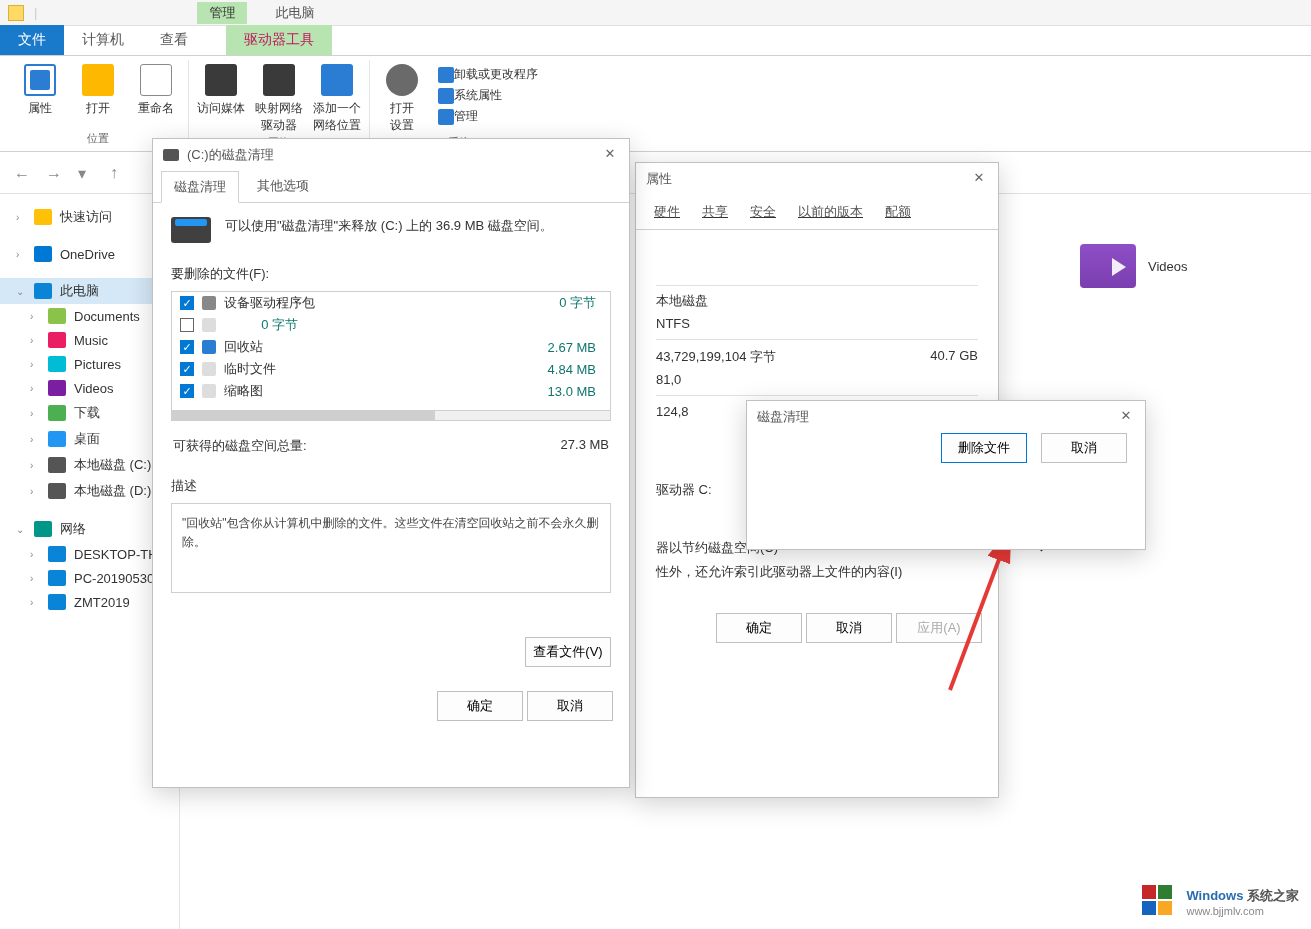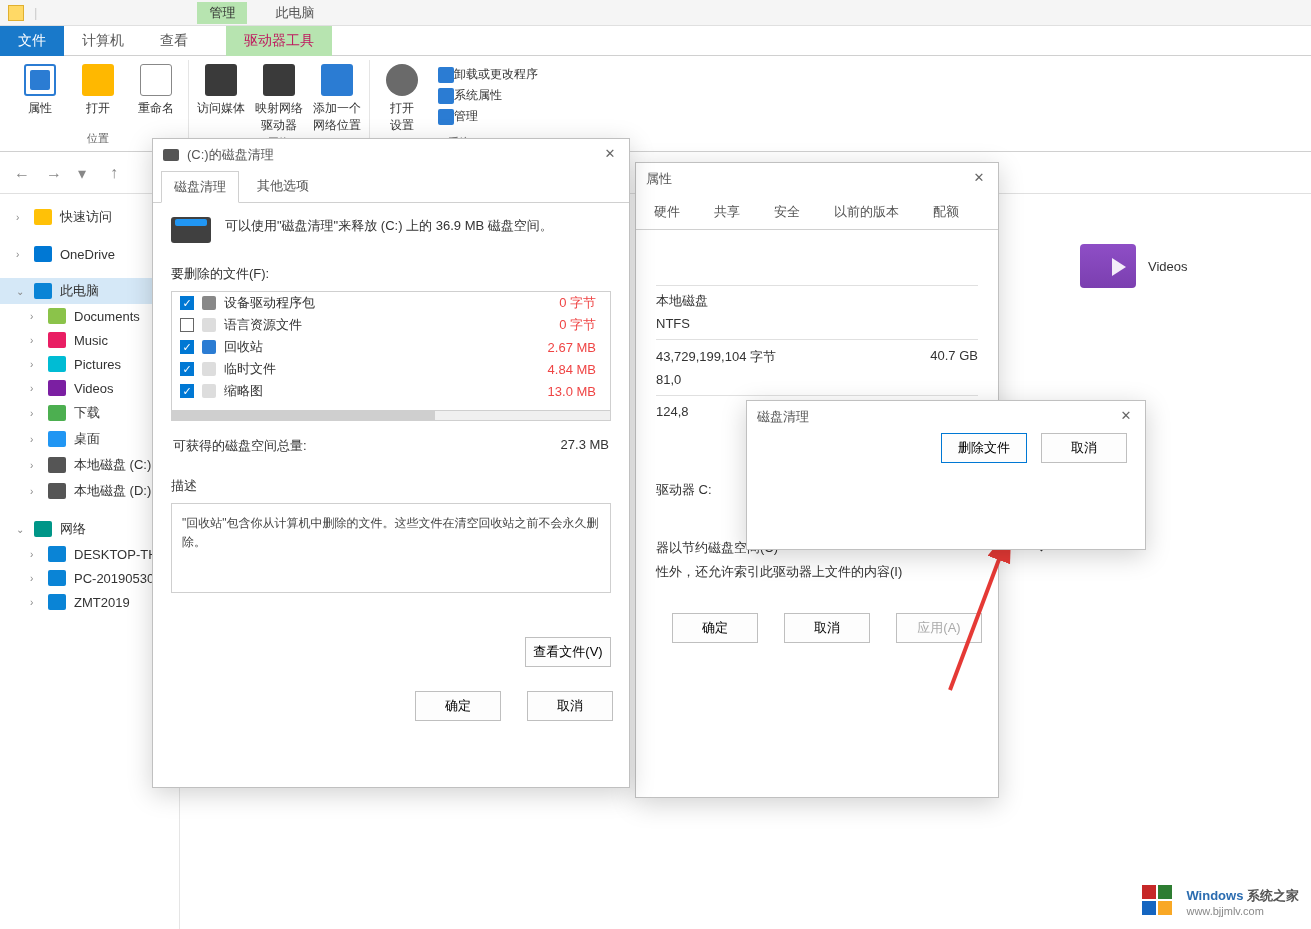--- a/index.html
+++ b/index.html
@@ -11,7 +11,7 @@
     .tb-sep { color: #ccc; }
     
     
-    .ribbon-tabs { height: 30px; display: flex; align-items: center; border-bottom: 1px solid #d0d0d0; }
+    .ribbon-tabs { height: 30px; display: flex; align-items: flex-end; border-bottom: 1px solid #d0d0d0; }
     .tab { padding: 6px 18px; font-size: 14px; cursor: pointer; }
     .tab.file { background: #1979ca; color: #fff; }
     .tab.ctx { background: #b7e4b0; color: #be185d; }

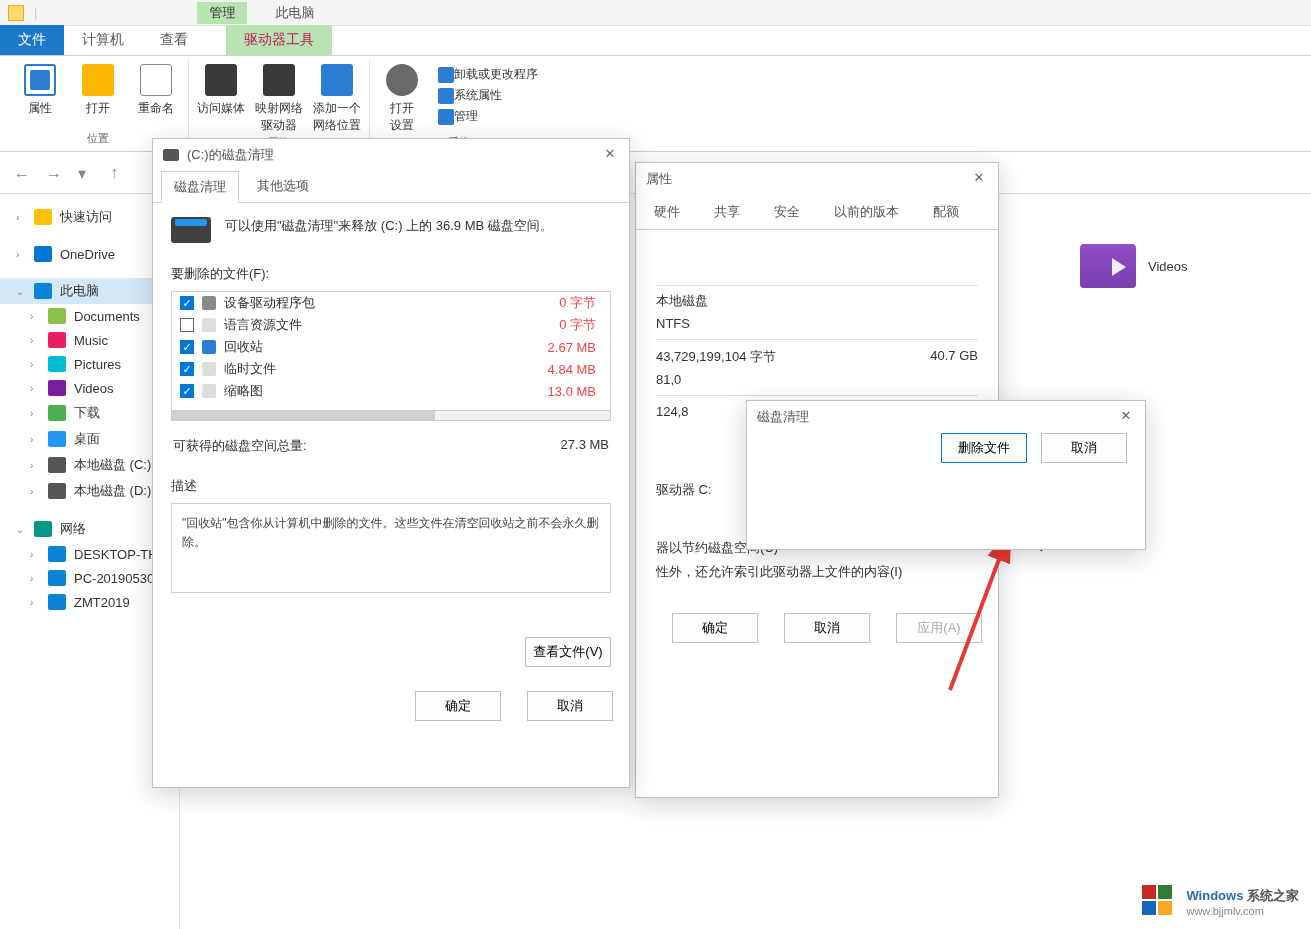--- a/index.html
+++ b/index.html
@@ -91,7 +91,7 @@
     
     
     .prop-dialog { left: 635px; top: 162px; width: 364px; height: 636px; }
-    .prop-tabs { border-bottom: 1px solid #d0d0d0; display: flex; gap: 22px; padding: 0 12px; }
+    .prop-tabs { border-bottom: 1px solid #d0d0d0; display: flex; gap: 10px; padding: 0 12px; text-decoration: underline; }
     .prop-tab { padding: 8px 6px; font-size: 13px; color: #555; cursor: pointer; }
     .pbody { padding: 16px 20px; }
     .prow { display: flex; gap: 18px; margin: 6px 0; font-size: 13px; }

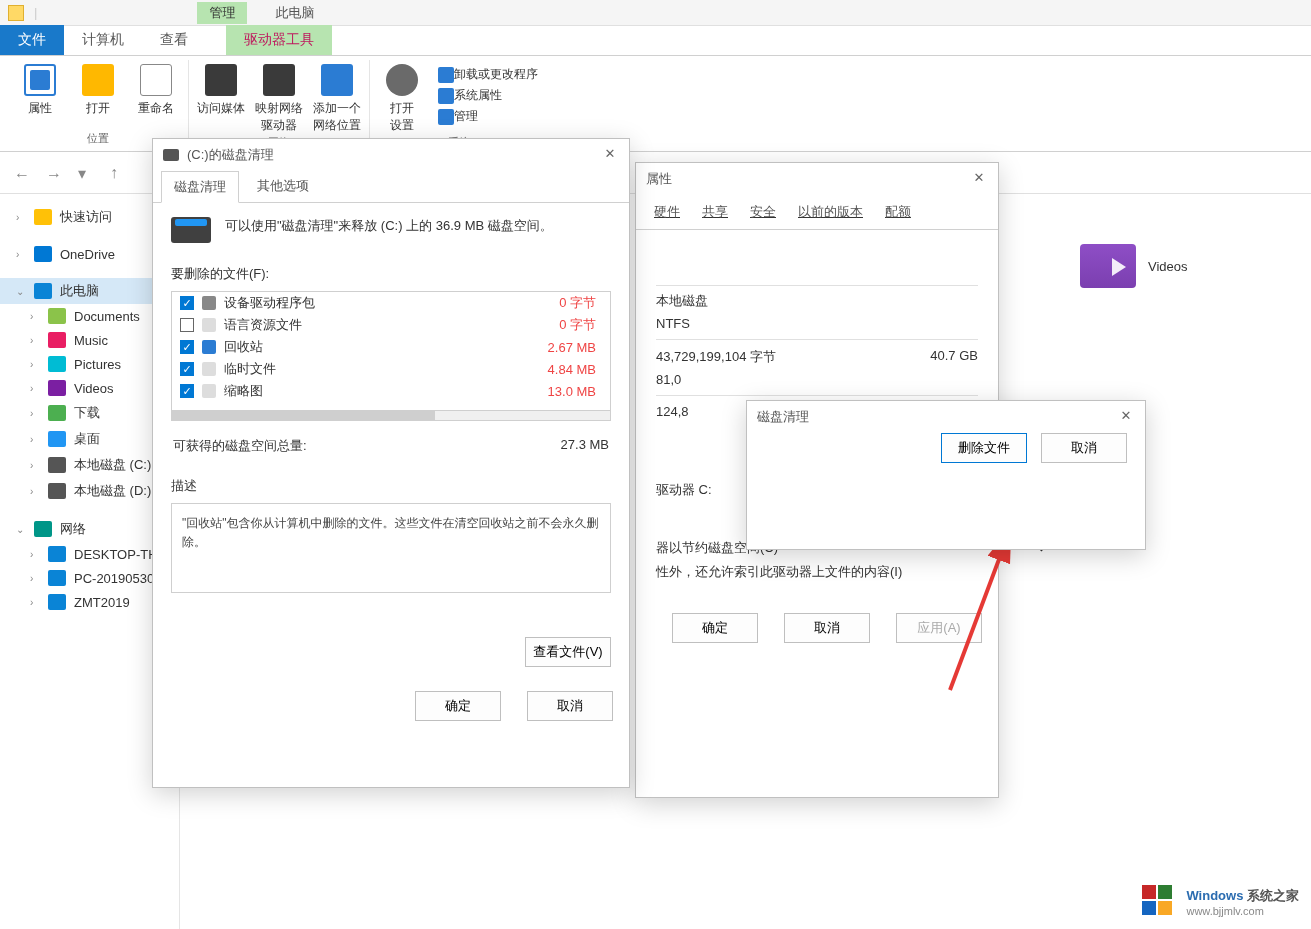--- a/index.html
+++ b/index.html
@@ -79,7 +79,7 @@
     .dc-list { border: 1px solid #cfcfcf; height: 120px; overflow: hidden; background: #fff; }
     .dc-row { display: flex; align-items: center; padding: 2px 8px; gap: 8px; font-size: 13px; }
     .dc-row .name { flex: 1; }
-    .dc-row .size { width: 80px; text-align: right; color: #ef4444; padding-right: 6px; }
+    .dc-row .size { width: 80px; text-align: right; color: #0f766e; padding-right: 6px; }
     .cb { width: 14px; height: 14px; border: 1px solid #666; display: inline-flex; align-items: center; justify-content: center; background: #fff; cursor: pointer; }
     .cb.checked { background: #0078d4; border-color: #0078d4; color: #fff; font-size: 11px; }
     .mini { width: 14px; height: 14px; background: #888; border-radius: 2px; }

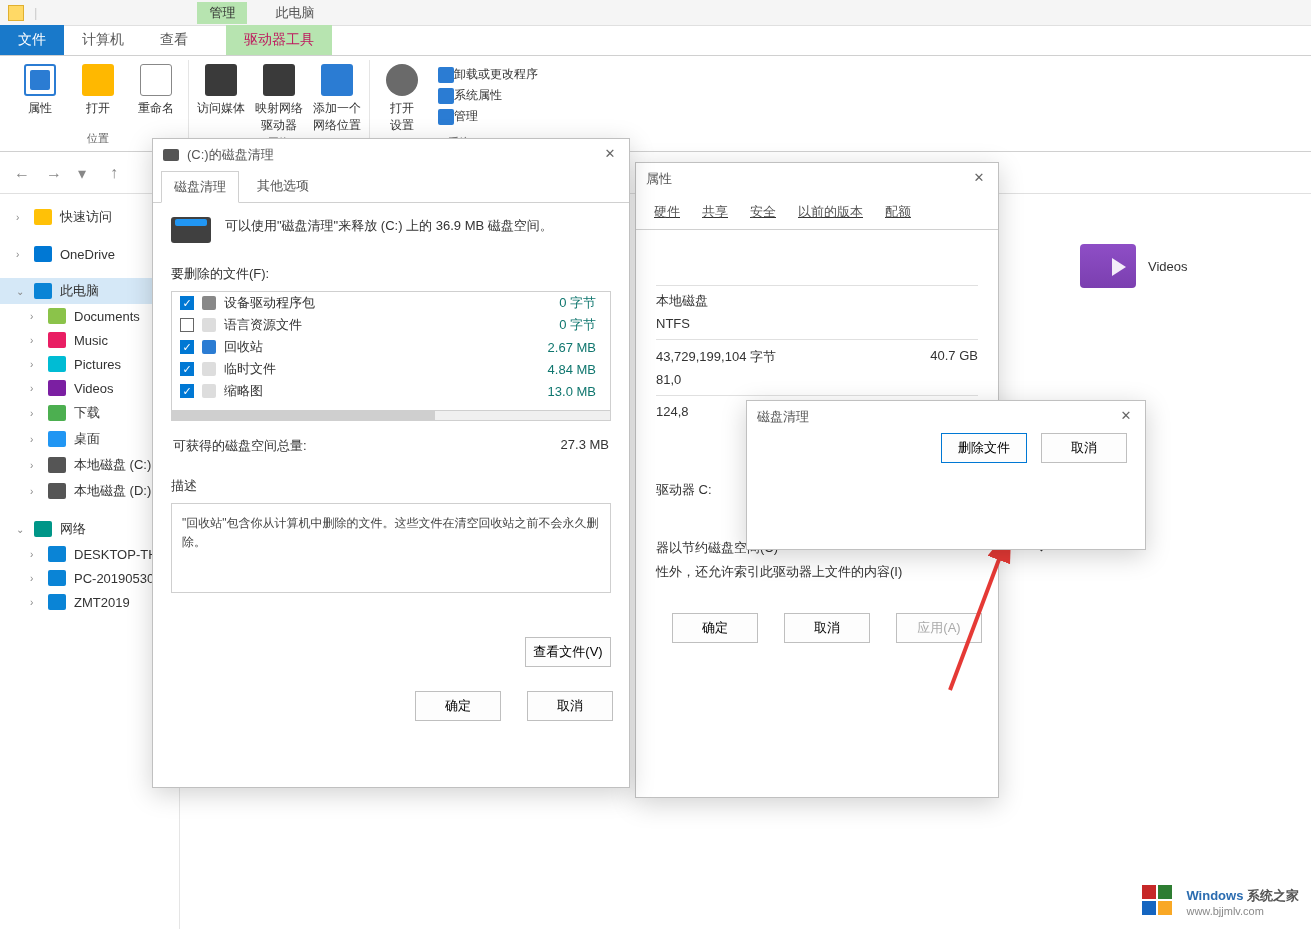--- a/index.html
+++ b/index.html
@@ -374,7 +374,6 @@
       <div class="dc-row">
           <span class="cb"></span>
           <span class="mini" style="background:#ddd"></span>
-          <span class="name">语言资源文件</span>
           <span class="size">0 字节</span>
         </div>
       <div class="dc-row">

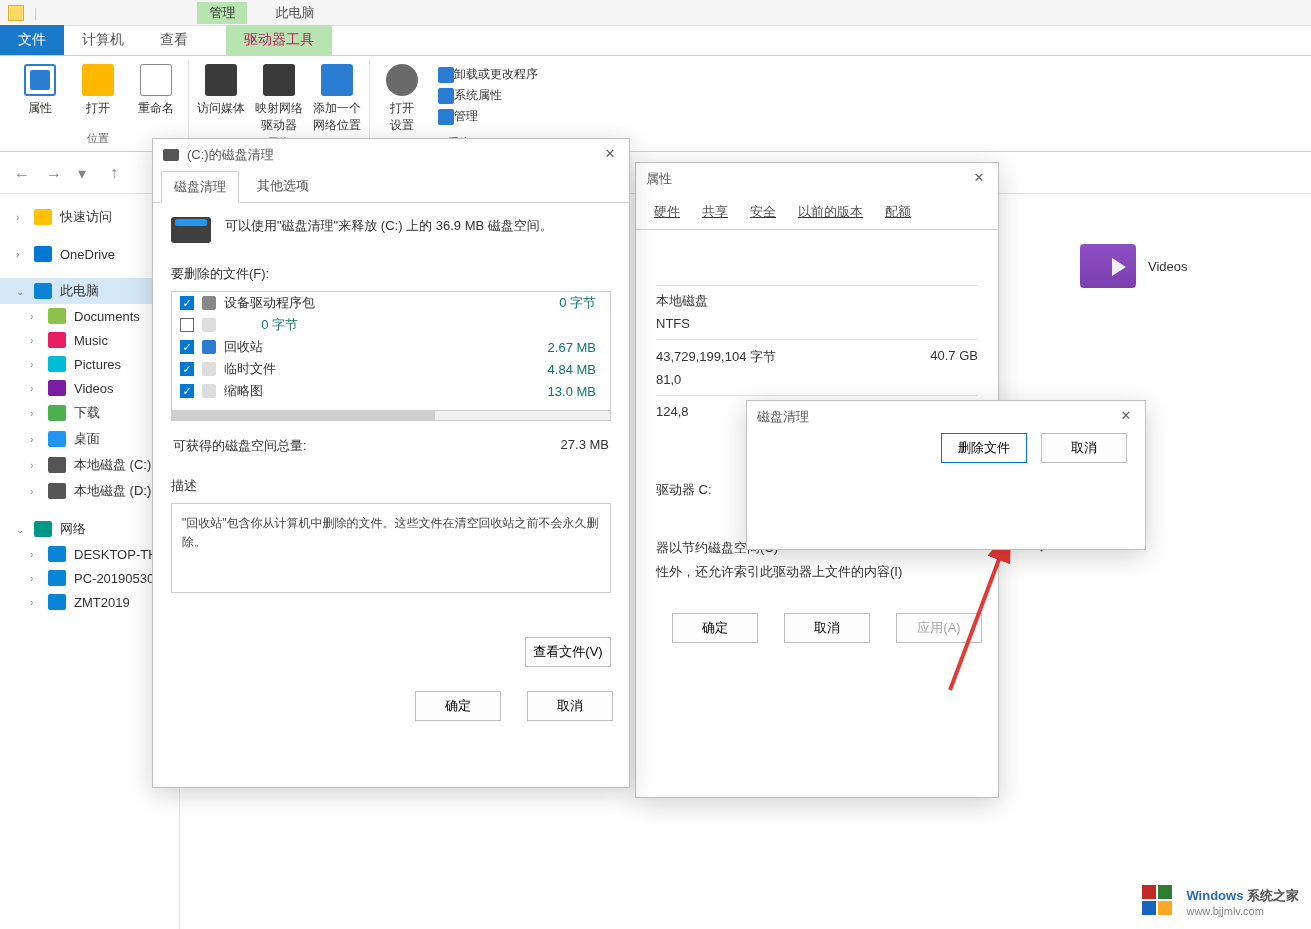--- a/index.html
+++ b/index.html
@@ -66,7 +66,7 @@
     .dlg-tab { padding: 6px 12px; font-size: 13px; color: #555; cursor: pointer; }
     .dlg-tab.active { border: 1px solid #d0d0d0; border-bottom-color: #fff; margin-bottom: -1px; background: #fff; }
     .dlg-body { padding: 14px 18px; font-size: 13px; }
-    .dlg-btns { display: flex; justify-content: flex-end; gap: 26px; padding: 10px 16px 16px; }
+    .dlg-btns { display: flex; justify-content: flex-end; gap: 4px; padding: 10px 16px 16px; }
     .btn { min-width: 86px; height: 30px; border: 1px solid #bfbfbf; background: #fdfdfd; font-size: 13px; cursor: pointer; }
     .btn.primary-border { border-color: #0078d4; }
     

